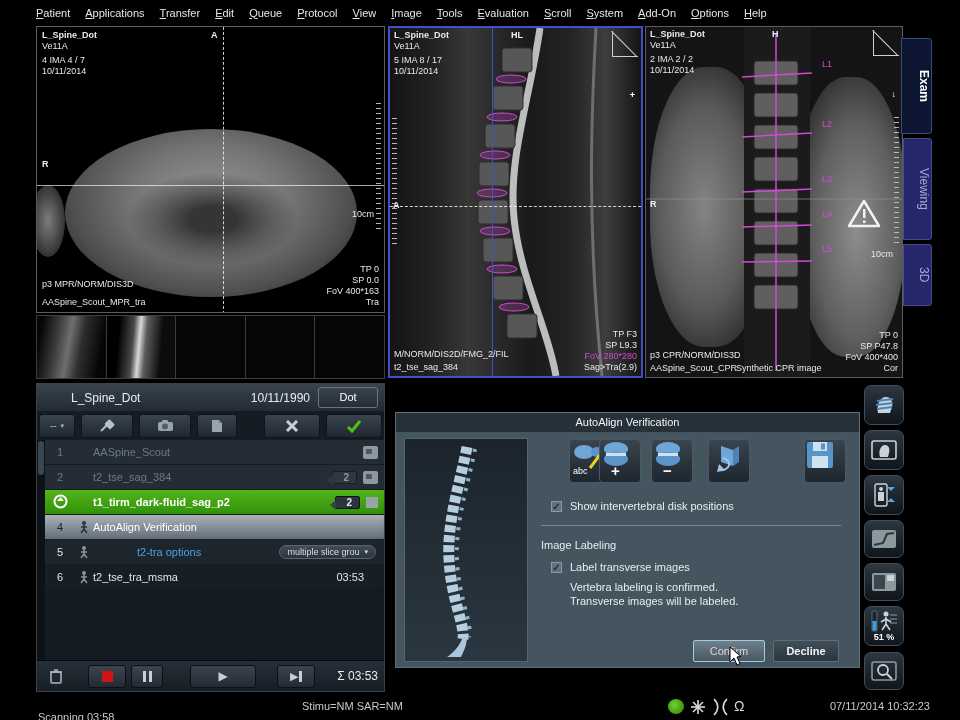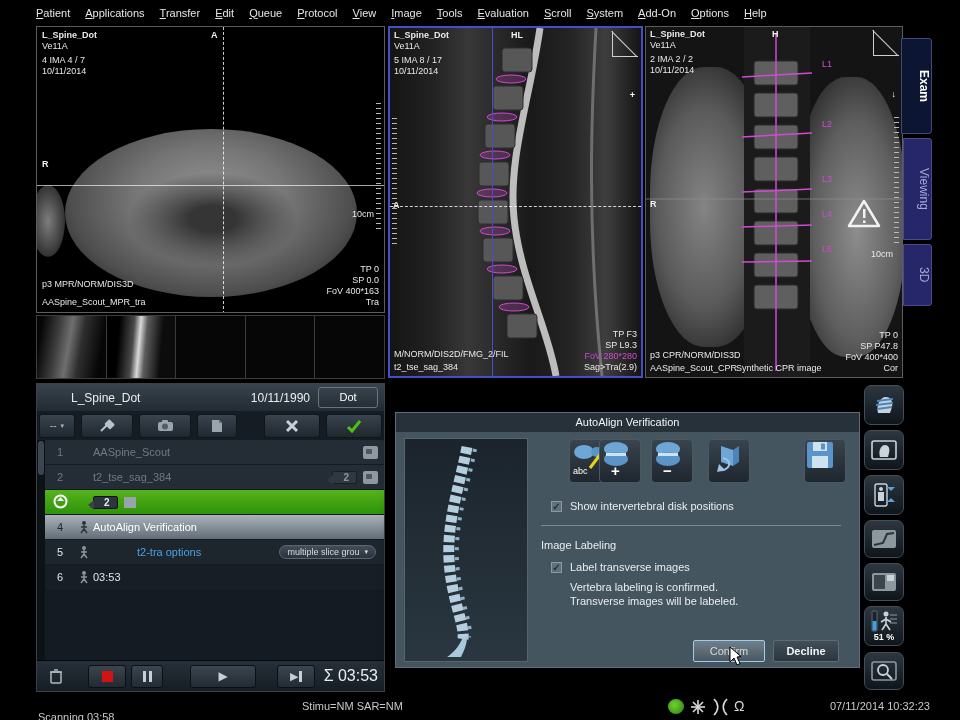--- a/index.html
+++ b/index.html
@@ -348,6 +348,7 @@
             </svg>
         </span>
         <span class="picon"></span>
+        <span class="pname">t1_tirm_dark-fluid_sag_p2</span>
         <span class="badge2" style="background:#2c353d;">2</span>
         <span style="width:12px;height:11px;background:#99a3aa;margin-right:6px;"></span>
       </div>

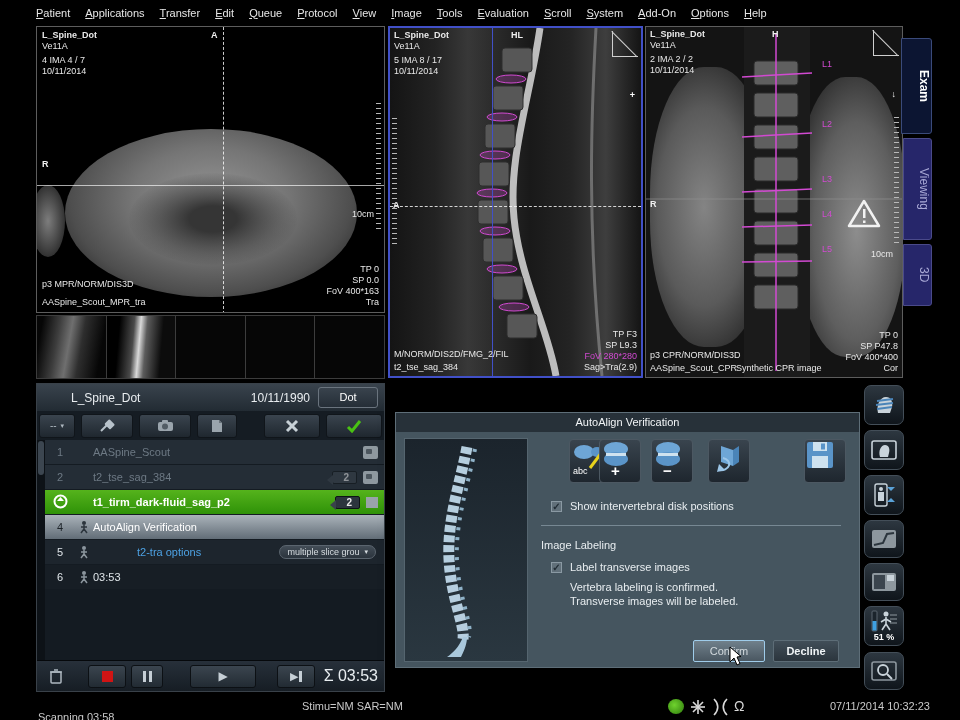--- a/index.html
+++ b/index.html
@@ -384,6 +384,7 @@
               <path d="M5,4 L5,8 M5,8 L2,12 M5,8 L8,12 M2,6 L8,6" stroke="#8b959d" stroke-width="1.5" fill="none"></path>
             </svg>
         </span>
+        <span class="pname">t2_tse_tra_msma</span>
         <span style="margin-right:20px;">03:53</span>
       </div>
     </div>

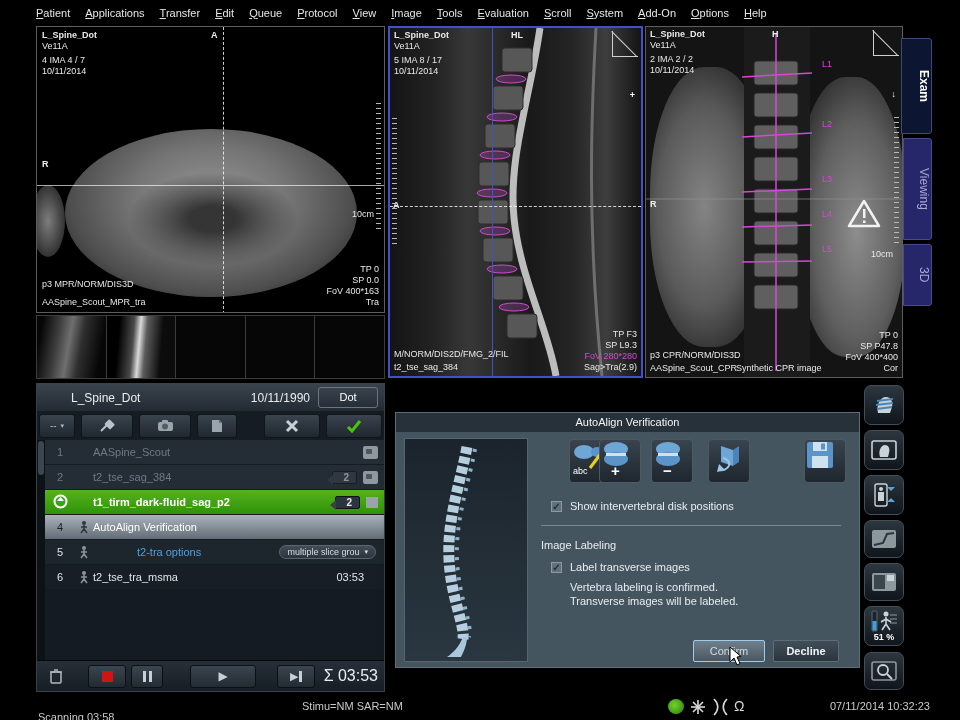--- a/index.html
+++ b/index.html
@@ -412,7 +412,7 @@
         <span style="font-size:11px;">▶</span>
           <span style="width:2.5px;height:11px;background:#c6cfd6;margin-left:1px;"></span>
       </div>
-      <span style="margin-left:auto;font-size:16px;color:#e8edf0;">Σ 03:53</span>
+      <span style="margin-left:auto;font-size:12px;color:#e8edf0;">Σ 03:53</span>
     </div>
   </div>
 

